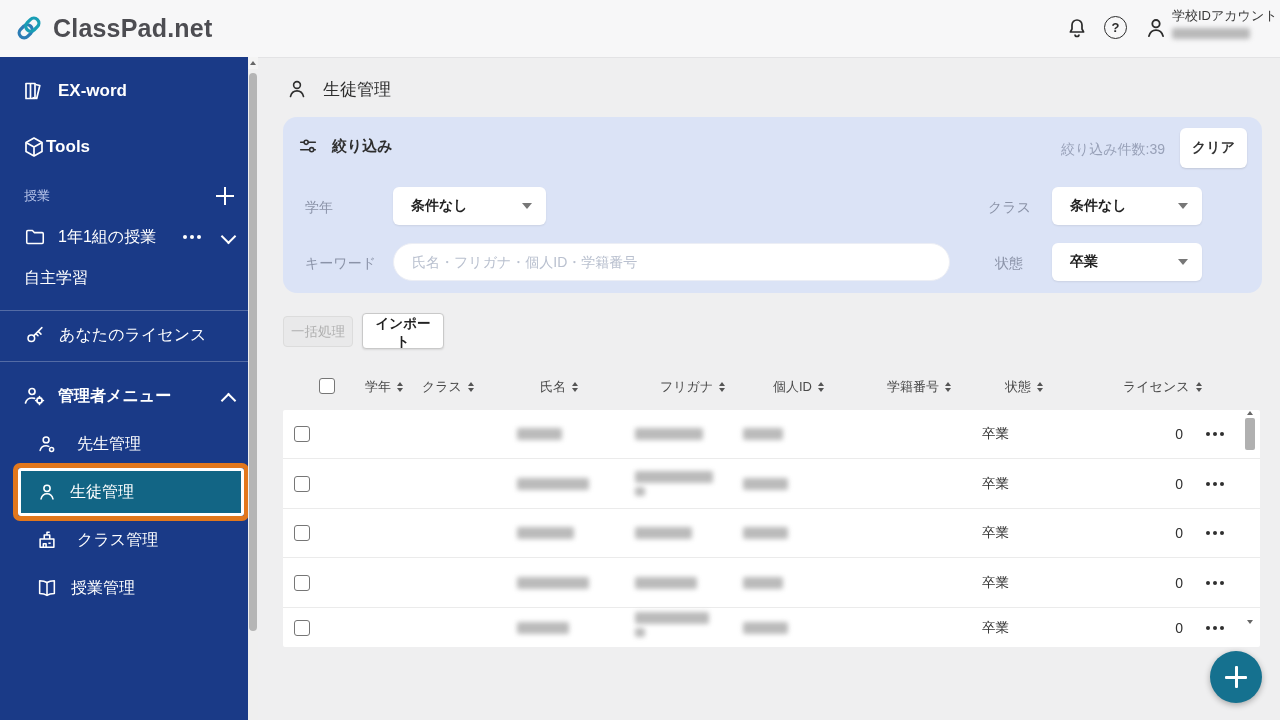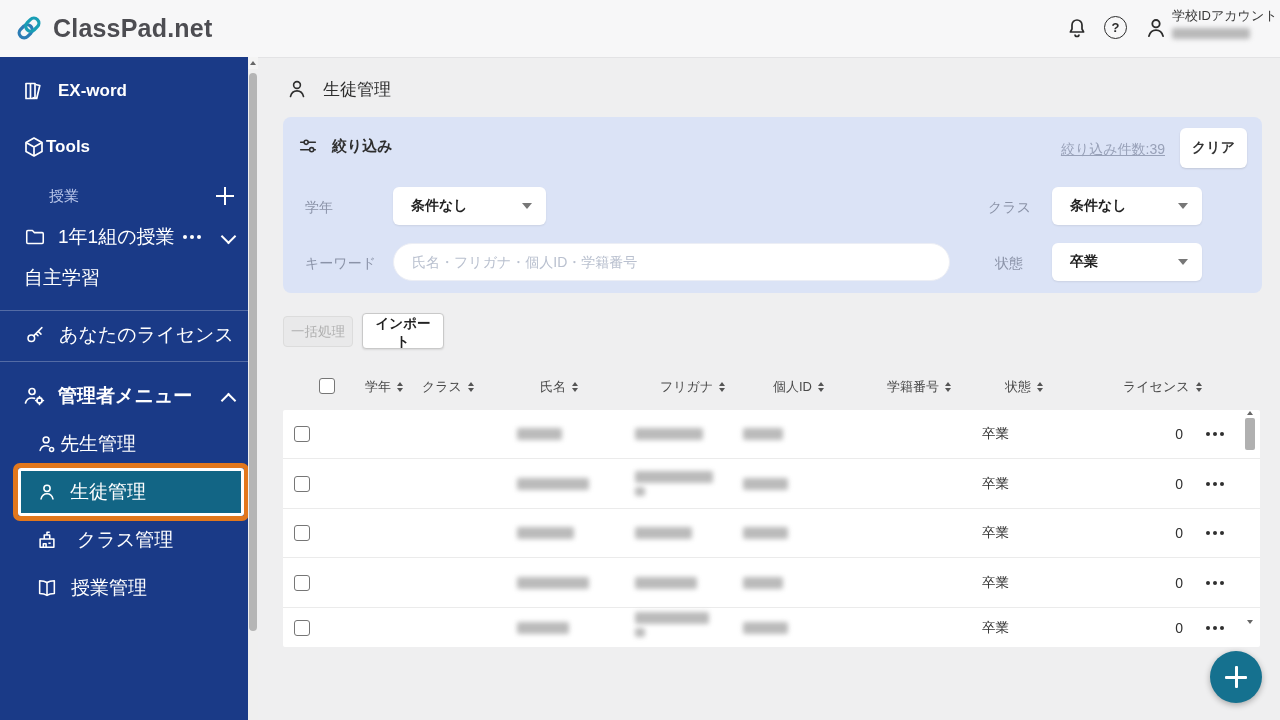--- a/index.html
+++ b/index.html
@@ -44,7 +44,7 @@
   .page-title{position:absolute;left:27px;top:20px;display:flex;align-items:center;gap:14px;color:#2e2e2e;}
   .page-title .t{font-size:17px;font-weight:500;}
   
-  .fpanel{position:absolute;left:25px;top:60px;width:979px;height:176px;background:#dbe3f6;border-radius:8px;}
+  .fpanel{position:absolute;left:25px;top:60px;width:979px;height:176px;background:#dbe3f6;border-radius:14px;}
   .ftitle{position:absolute;left:14px;top:18px;display:flex;align-items:center;gap:13px;color:#2e2e2e;}
   .ftitle .t{font-size:15px;font-weight:700;}
   .fcount{position:absolute;right:97px;top:24px;font-size:14px;color:#98a1b8;text-decoration:underline;}

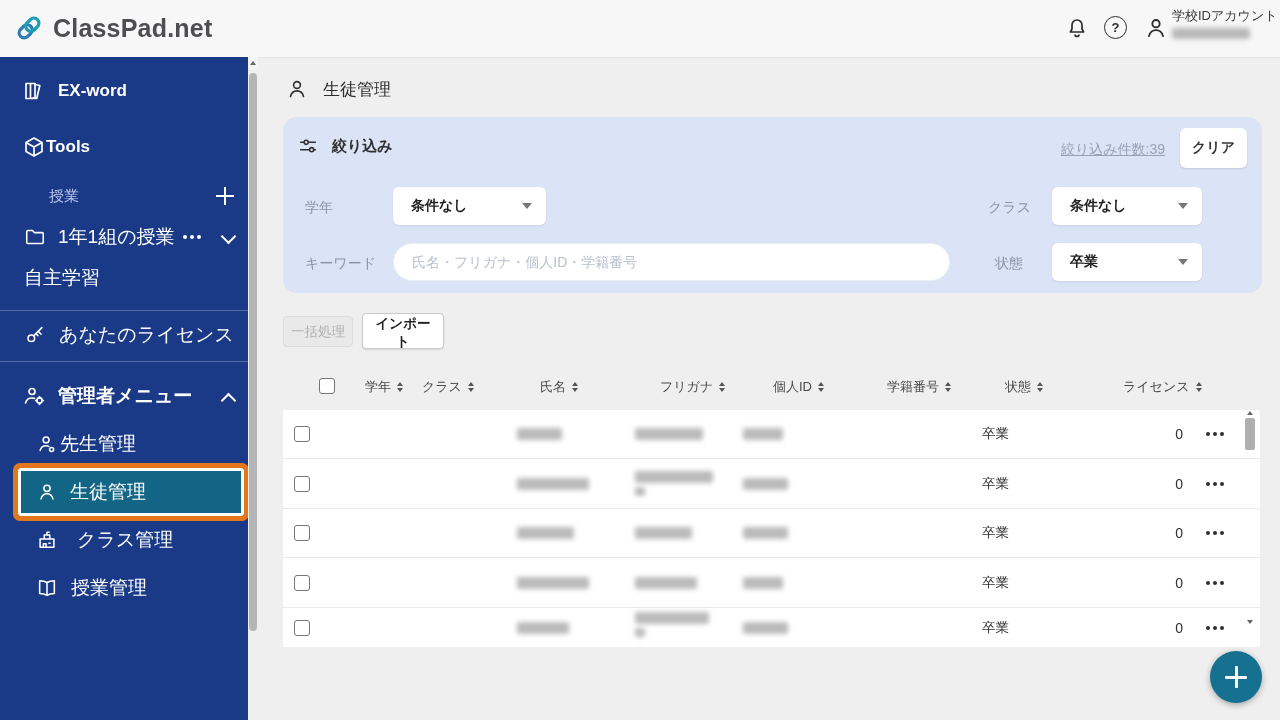--- a/index.html
+++ b/index.html
@@ -47,7 +47,7 @@
   .fpanel{position:absolute;left:25px;top:60px;width:979px;height:176px;background:#dbe3f6;border-radius:14px;}
   .ftitle{position:absolute;left:14px;top:18px;display:flex;align-items:center;gap:13px;color:#2e2e2e;}
   .ftitle .t{font-size:15px;font-weight:700;}
-  .fcount{position:absolute;right:97px;top:24px;font-size:14px;color:#98a1b8;text-decoration:underline;}
+  .fcount{position:absolute;right:97px;top:24px;font-size:14px;color:#98a1b8;}
   .btn-clear{position:absolute;right:15px;top:11px;width:67px;height:40px;background:#fff;border:none;border-radius:6px;font-size:14px;font-weight:600;color:#333;box-shadow:0 1px 2px rgba(0,0,0,.12);cursor:pointer;font-family:inherit;}
   .flabel{position:absolute;font-size:14px;color:#8b93a8;}
   .dropdown{position:absolute;height:38px;background:#fff;border-radius:6px;box-shadow:0 1px 2px rgba(0,0,0,.08);display:flex;align-items:center;padding:0 14px 0 18px;box-sizing:border-box;cursor:pointer;}

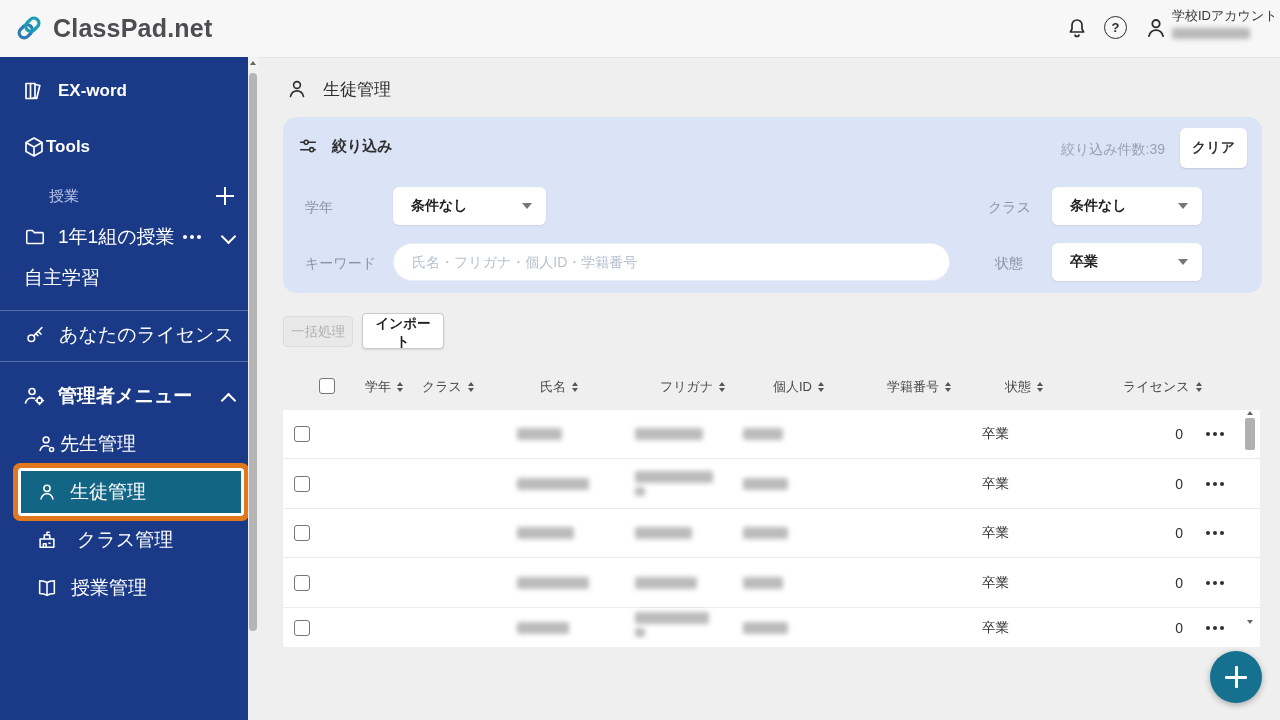--- a/index.html
+++ b/index.html
@@ -20,7 +20,7 @@
   .srow .ic{flex:0 0 auto;display:flex;}
   .slabel{font-size:19px;color:#fff;}
   .sbold{font-size:17px;font-weight:700;}
-  .ssection{font-size:15px;color:#b9c6ea;margin-left:25px;}
+  .ssection{font-size:13px;color:#b9c6ea;}
   .sdivider{position:absolute;left:0;width:248px;height:1px;background:rgba(255,255,255,.25);}
   .plusbtn{position:absolute;width:18px;height:18px;cursor:pointer;}
   .plusbtn::before,.plusbtn::after{content:"";position:absolute;background:#fff;}

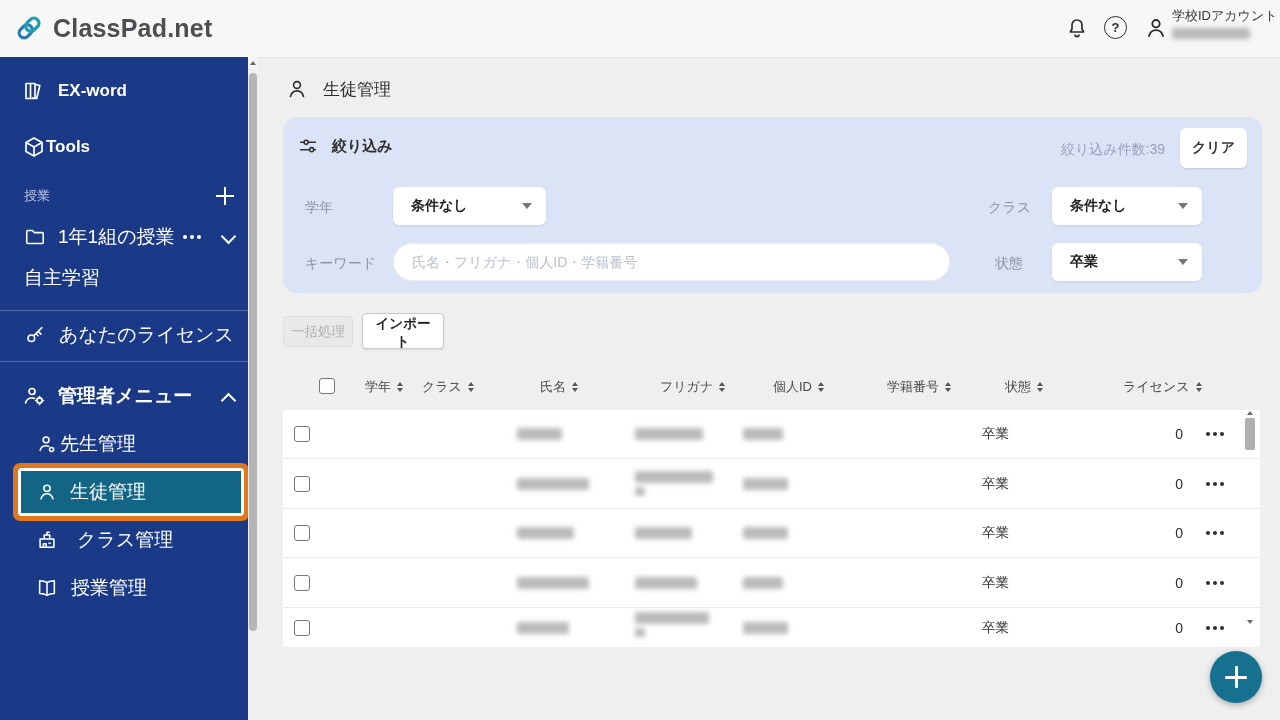--- a/index.html
+++ b/index.html
@@ -18,7 +18,7 @@
   .sidebar{position:absolute;left:0;top:57px;width:250px;height:663px;background:#1a3a87;color:#fff;}
   .srow{position:absolute;left:0;display:flex;align-items:center;}
   .srow .ic{flex:0 0 auto;display:flex;}
-  .slabel{font-size:19px;color:#fff;}
+  .slabel{font-size:16px;color:#fff;}
   .sbold{font-size:17px;font-weight:700;}
   .ssection{font-size:13px;color:#b9c6ea;}
   .sdivider{position:absolute;left:0;width:248px;height:1px;background:rgba(255,255,255,.25);}

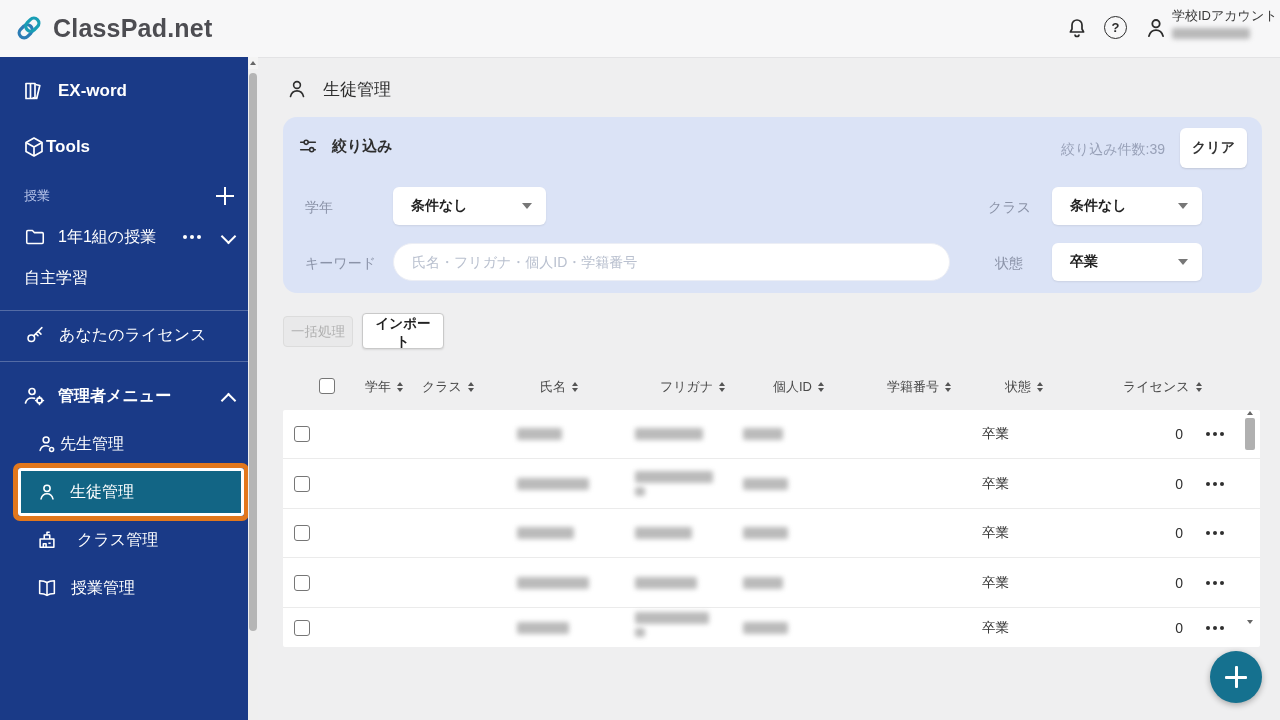--- a/index.html
+++ b/index.html
@@ -200,7 +200,7 @@
     </div>
     <span class="chev up" style="left:223px;top:338px"></span>
 
-    <div class="srow" style="left:36px;top:367px;height:40px;gap:2px">
+    <div class="srow" style="left:36px;top:367px;height:40px;gap:19px">
       <span class="ic">
         <svg width="22" height="22" viewBox="0 0 24 24" fill="none" stroke="#fff" stroke-width="1.7" stroke-linecap="round">
           <circle cx="11" cy="7.5" r="3.2"></circle>

